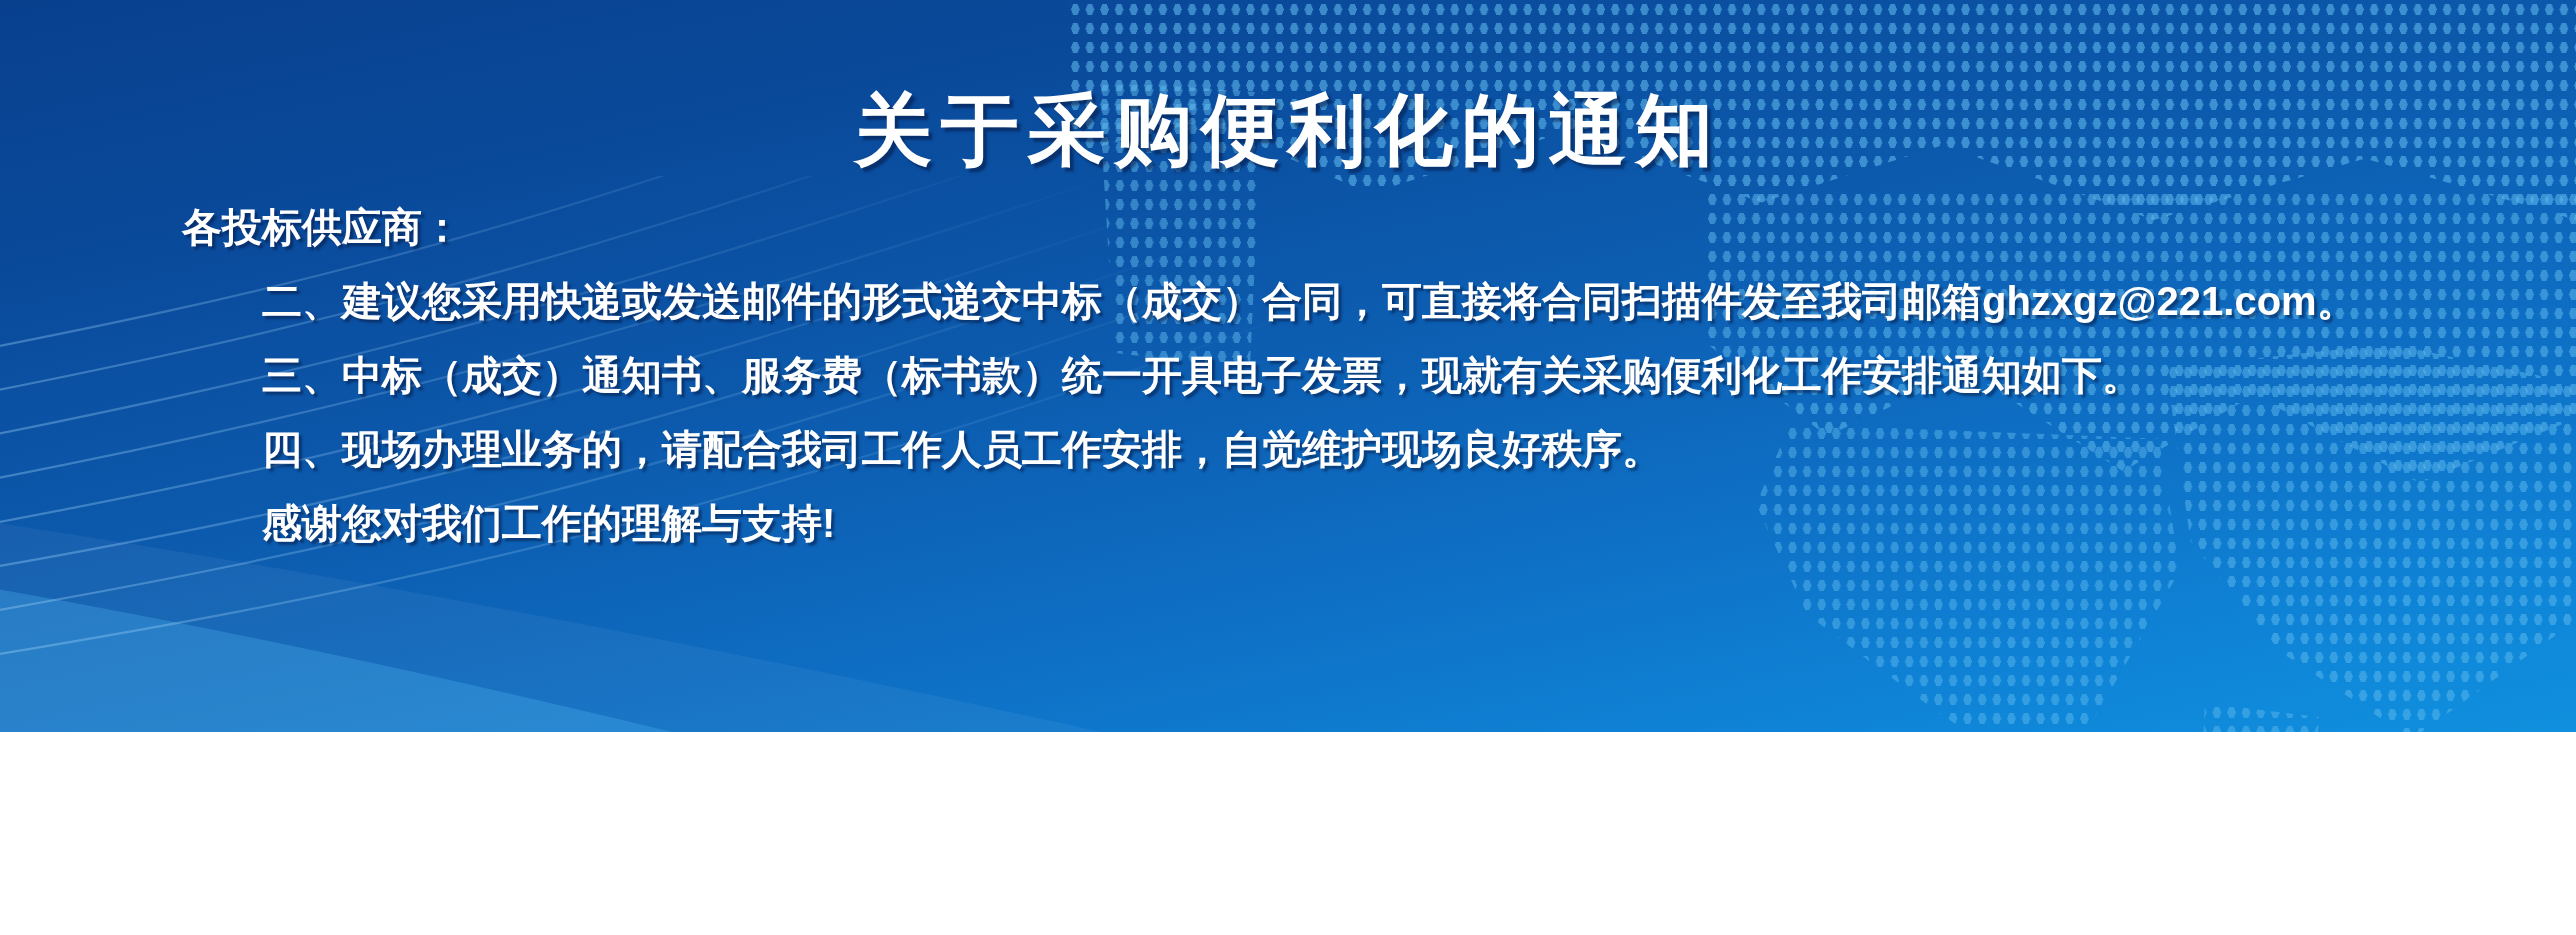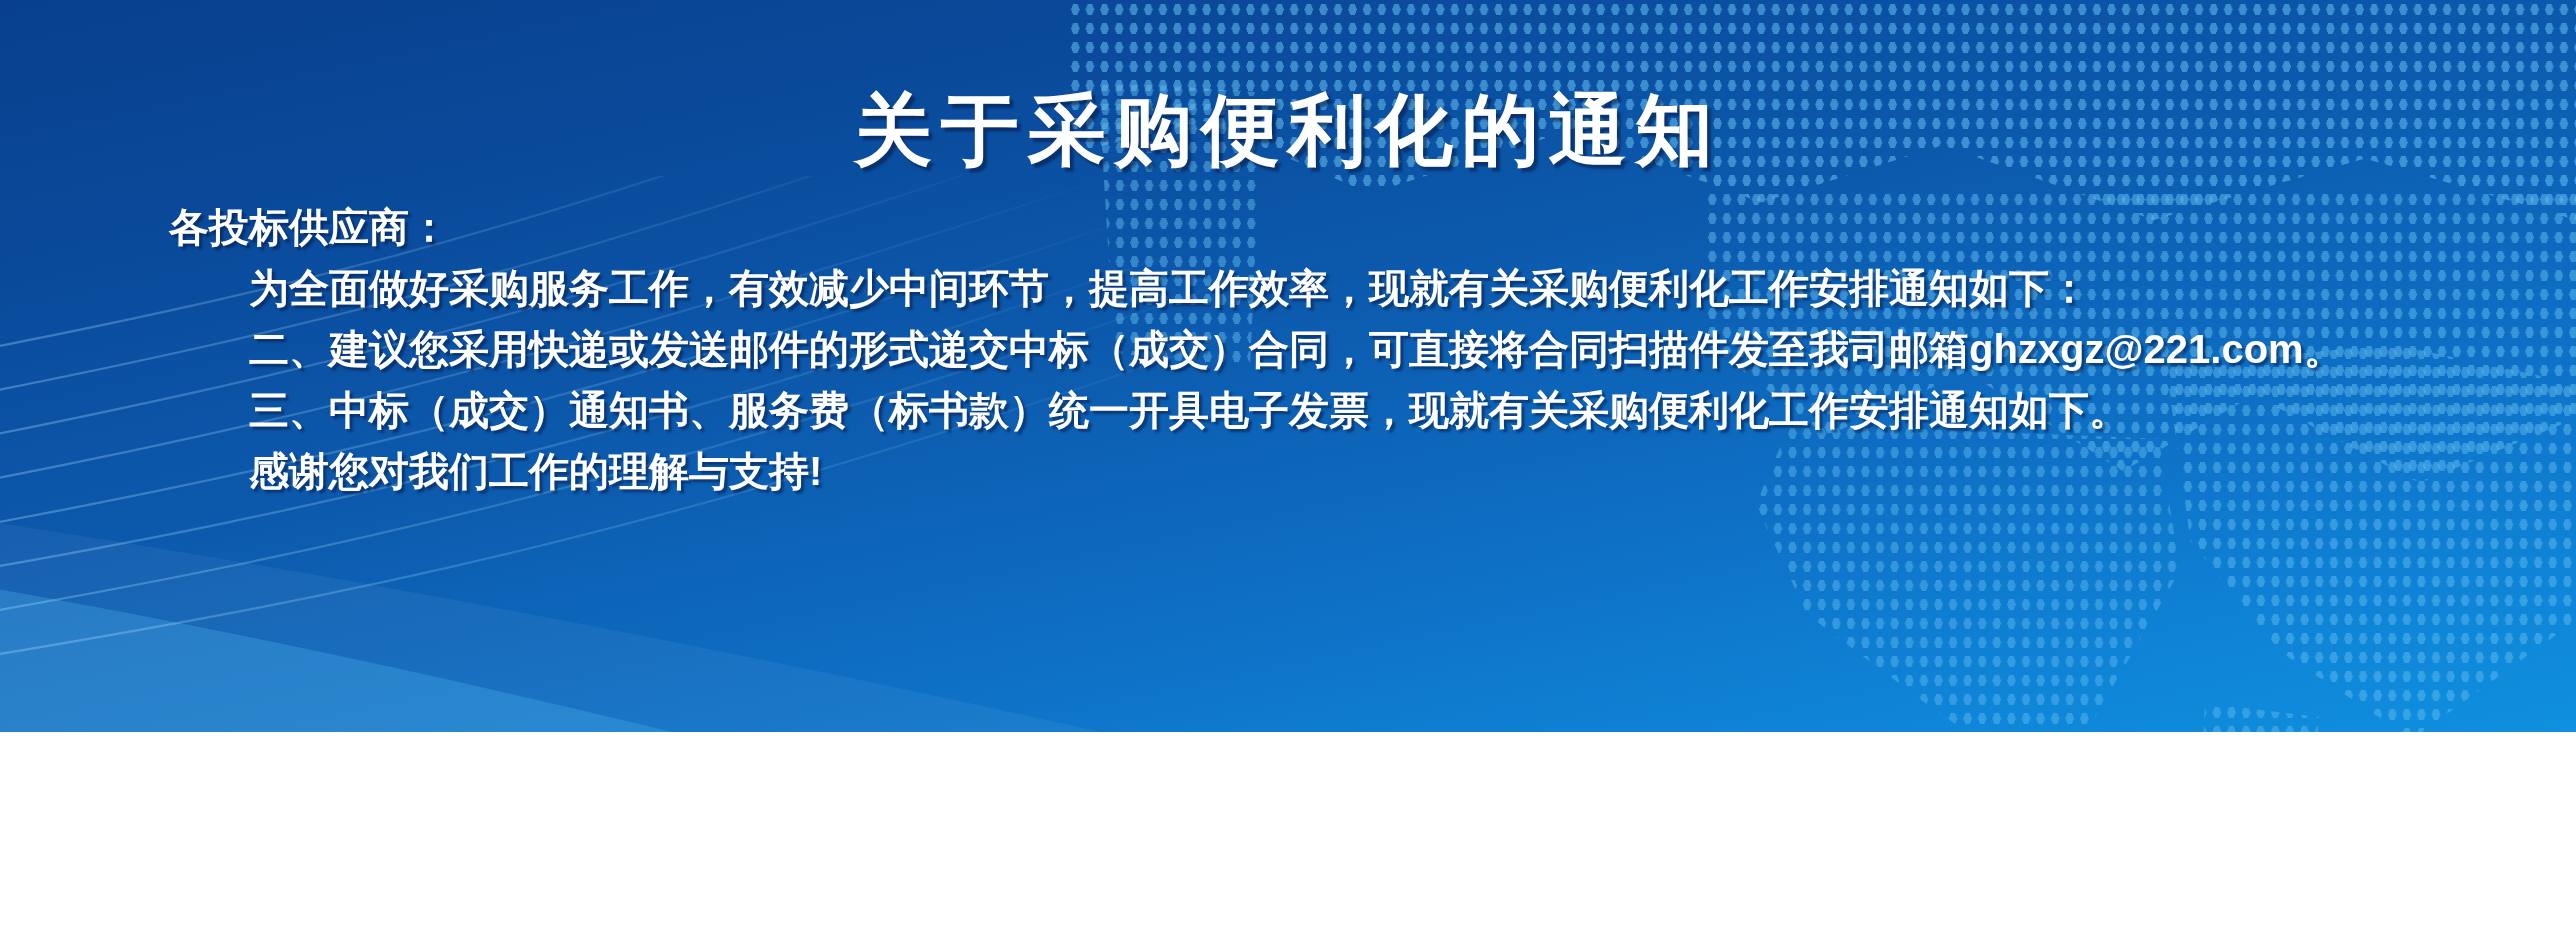--- a/index.html
+++ b/index.html
@@ -53,7 +53,7 @@
     line-height: 57px;
     text-shadow: 2.9px 2.9px 2.2px rgba(5,20,60,0.5);
   }
-  .body-text p { margin: 4px; text-indent: 2em; }
+  .body-text p { margin: 17px; text-indent: 2em; }
   .body-text p.no-indent { text-indent: 0; }
   .signature {
     position: absolute;

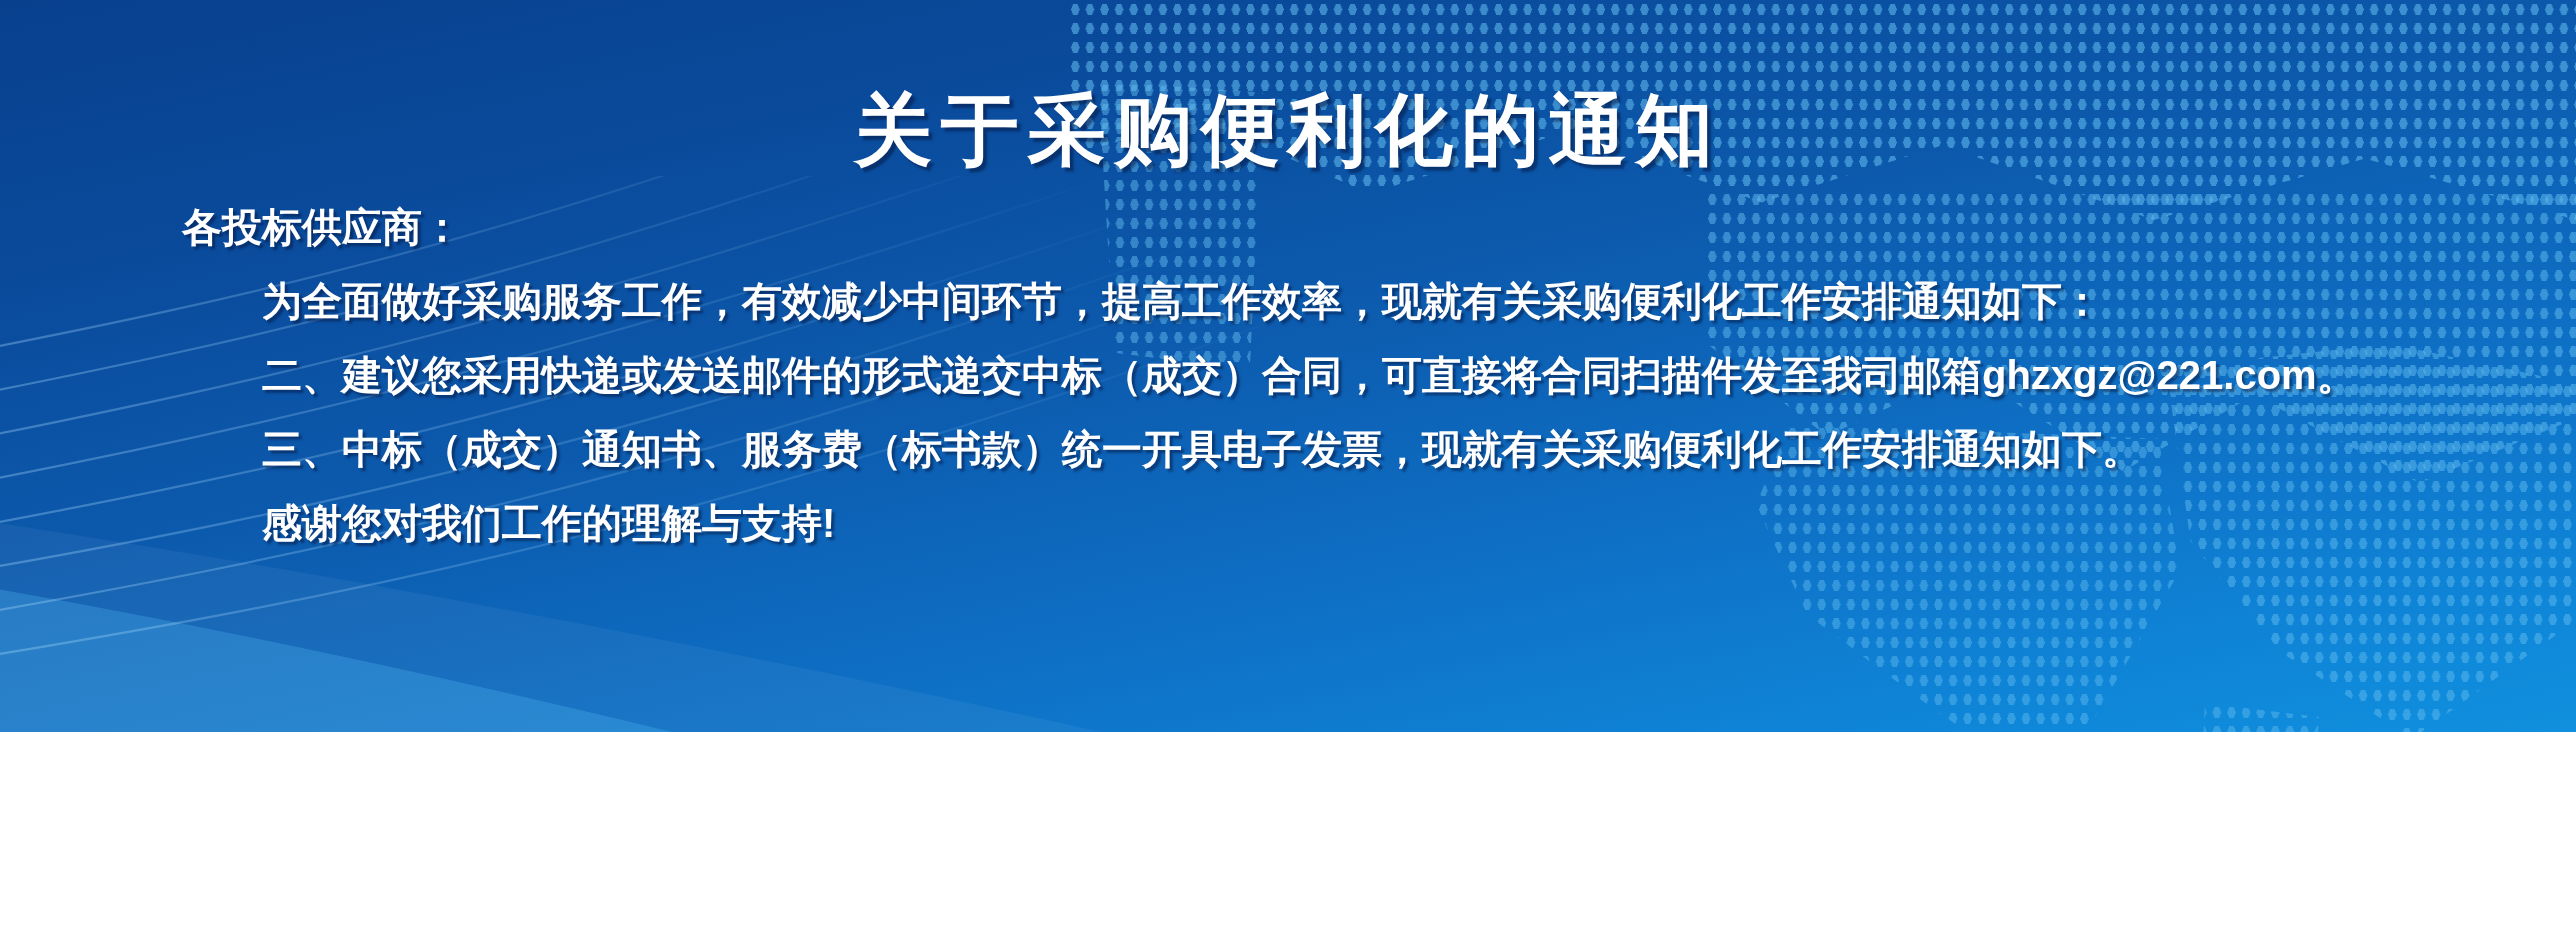--- a/index.html
+++ b/index.html
@@ -100,7 +100,6 @@
 
   <div class="body-text">
     <p class="no-indent">各投标供应商：</p>
-    <p>为全面做好采购服务工作，有效减少中间环节，提高工作效率，现就有关采购便利化工作安排通知如下：</p>
     <p>二、建议您采用快递或发送邮件的形式递交中标（成交）合同，可直接将合同扫描件发至我司邮箱ghzxgz@221.com。</p>
     <p>三、中标（成交）通知书、服务费（标书款）统一开具电子发票，现就有关采购便利化工作安排通知如下。</p>
     <p>感谢您对我们工作的理解与支持!</p>

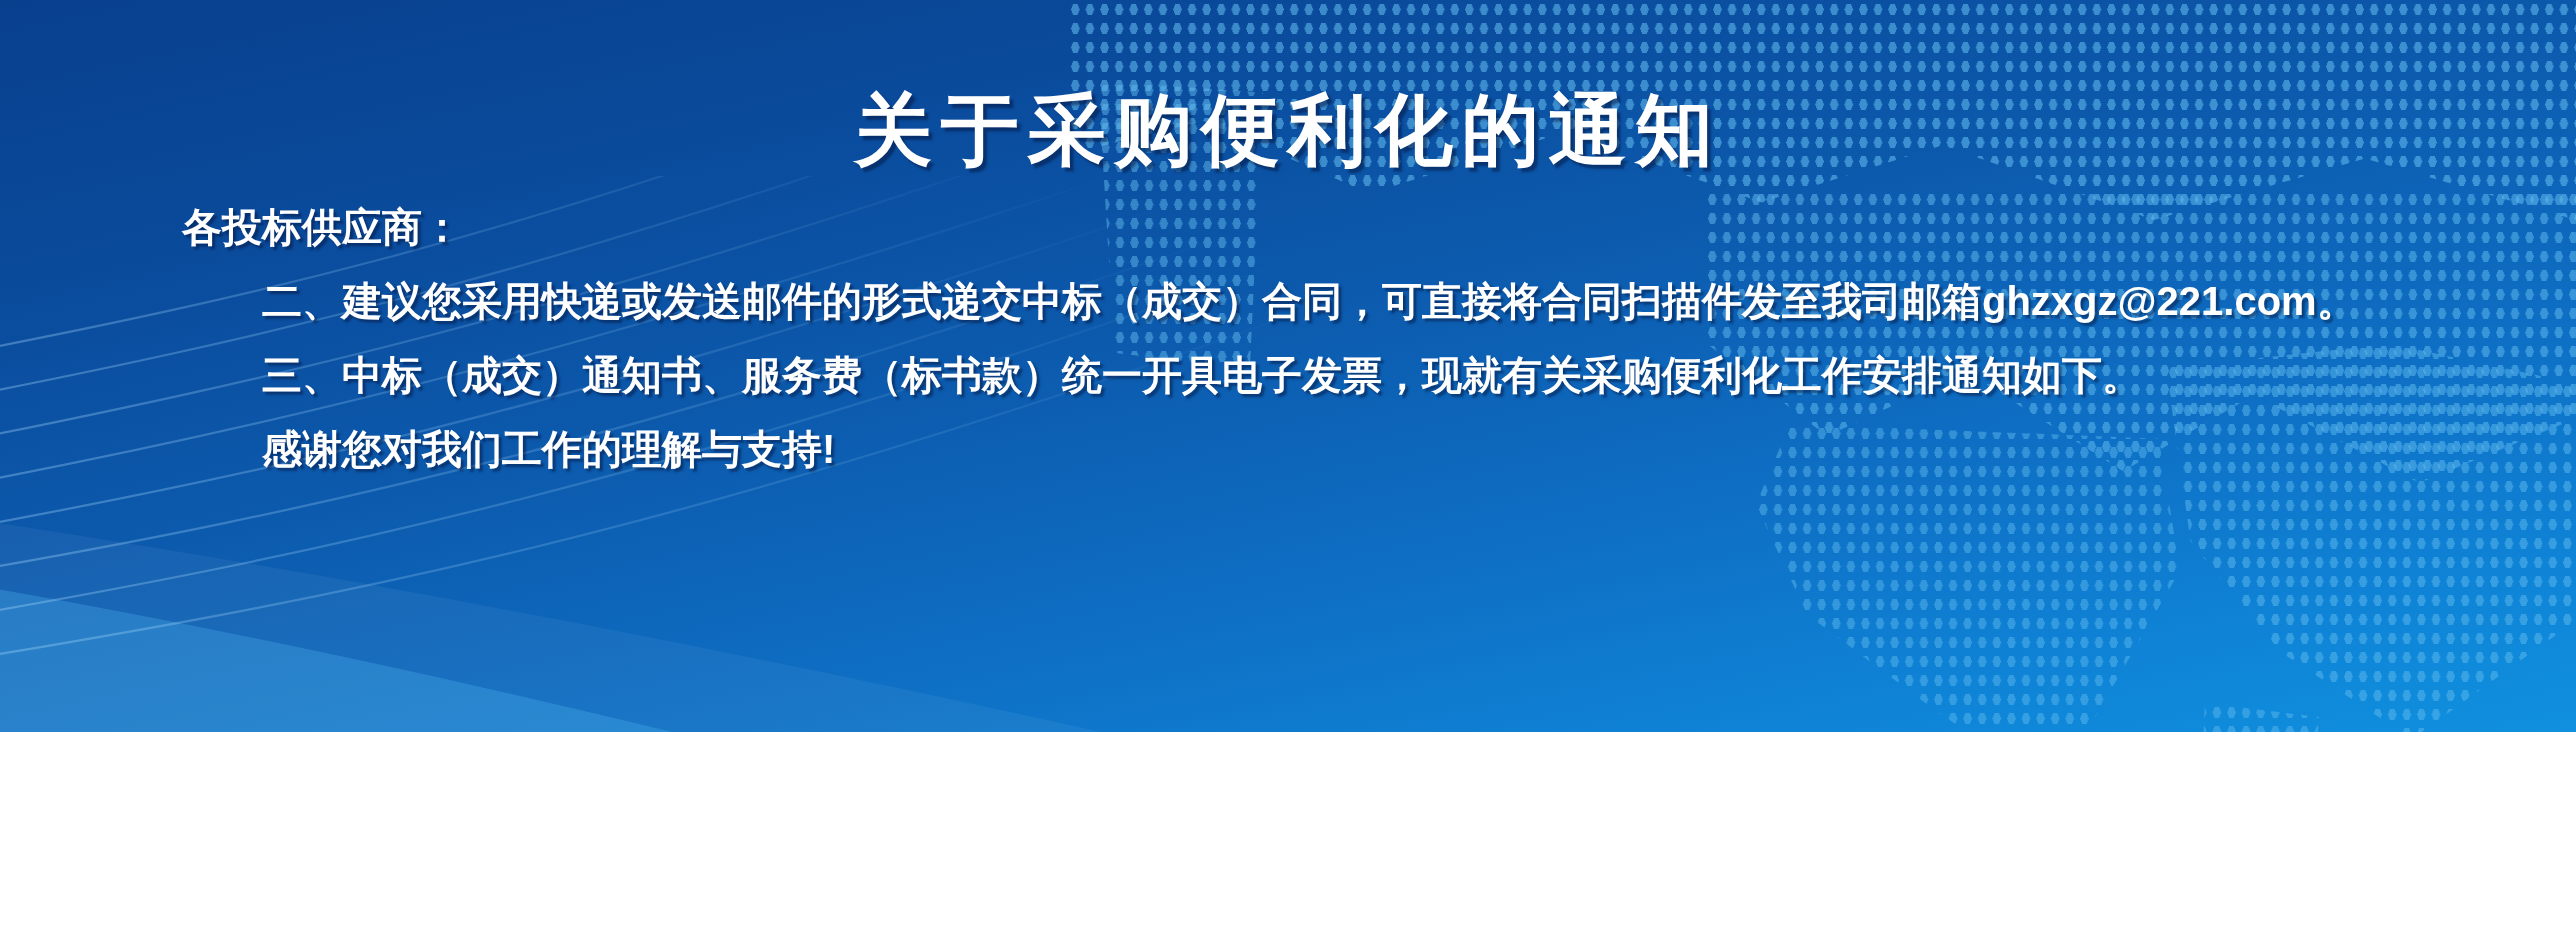--- a/index.html
+++ b/index.html
@@ -102,6 +102,7 @@
     <p class="no-indent">各投标供应商：</p>
     <p>二、建议您采用快递或发送邮件的形式递交中标（成交）合同，可直接将合同扫描件发至我司邮箱ghzxgz@221.com。</p>
     <p>三、中标（成交）通知书、服务费（标书款）统一开具电子发票，现就有关采购便利化工作安排通知如下。</p>
+    <p>四、现场办理业务的，请配合我司工作人员工作安排，自觉维护现场良好秩序。</p>
     <p>感谢您对我们工作的理解与支持!</p>
   </div>
 

